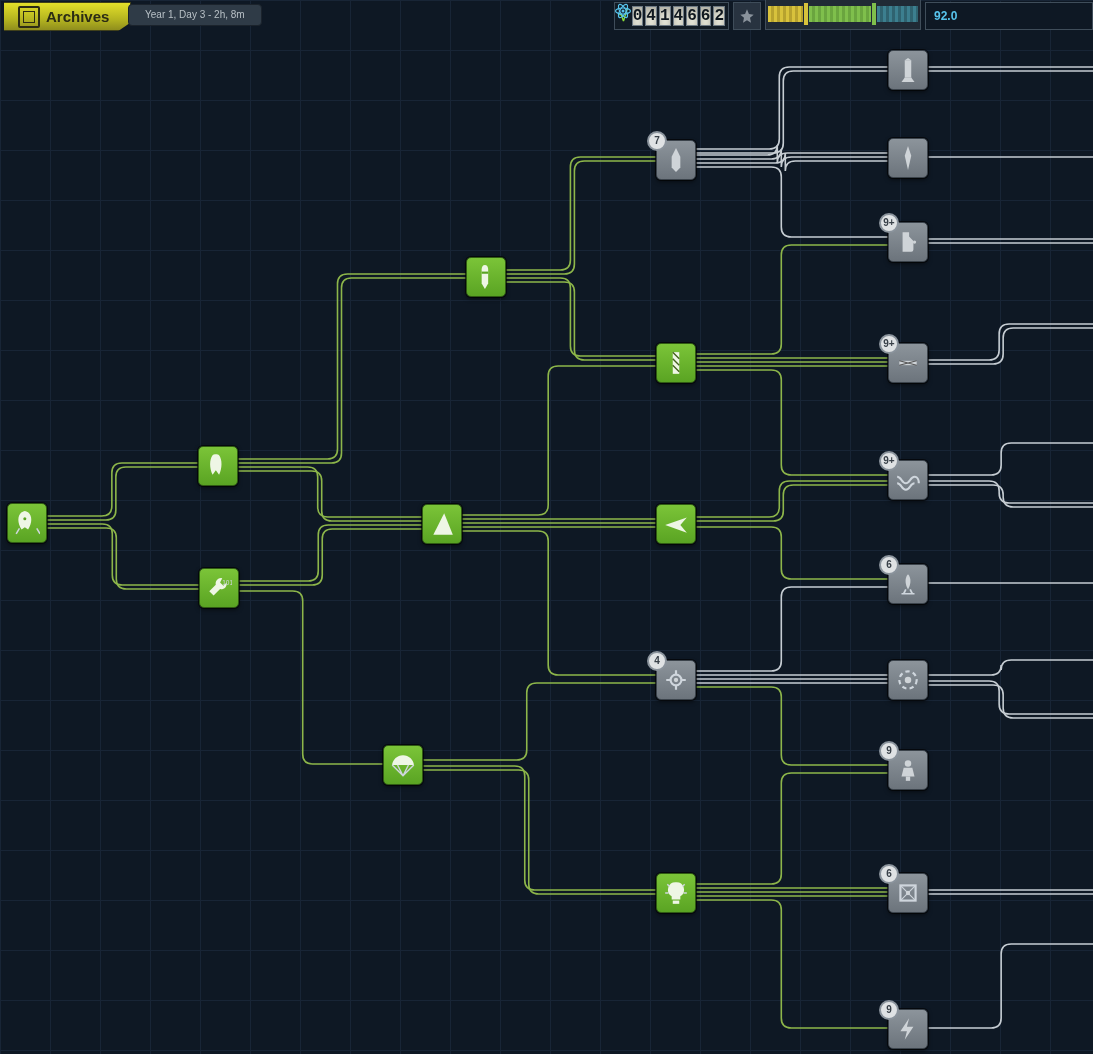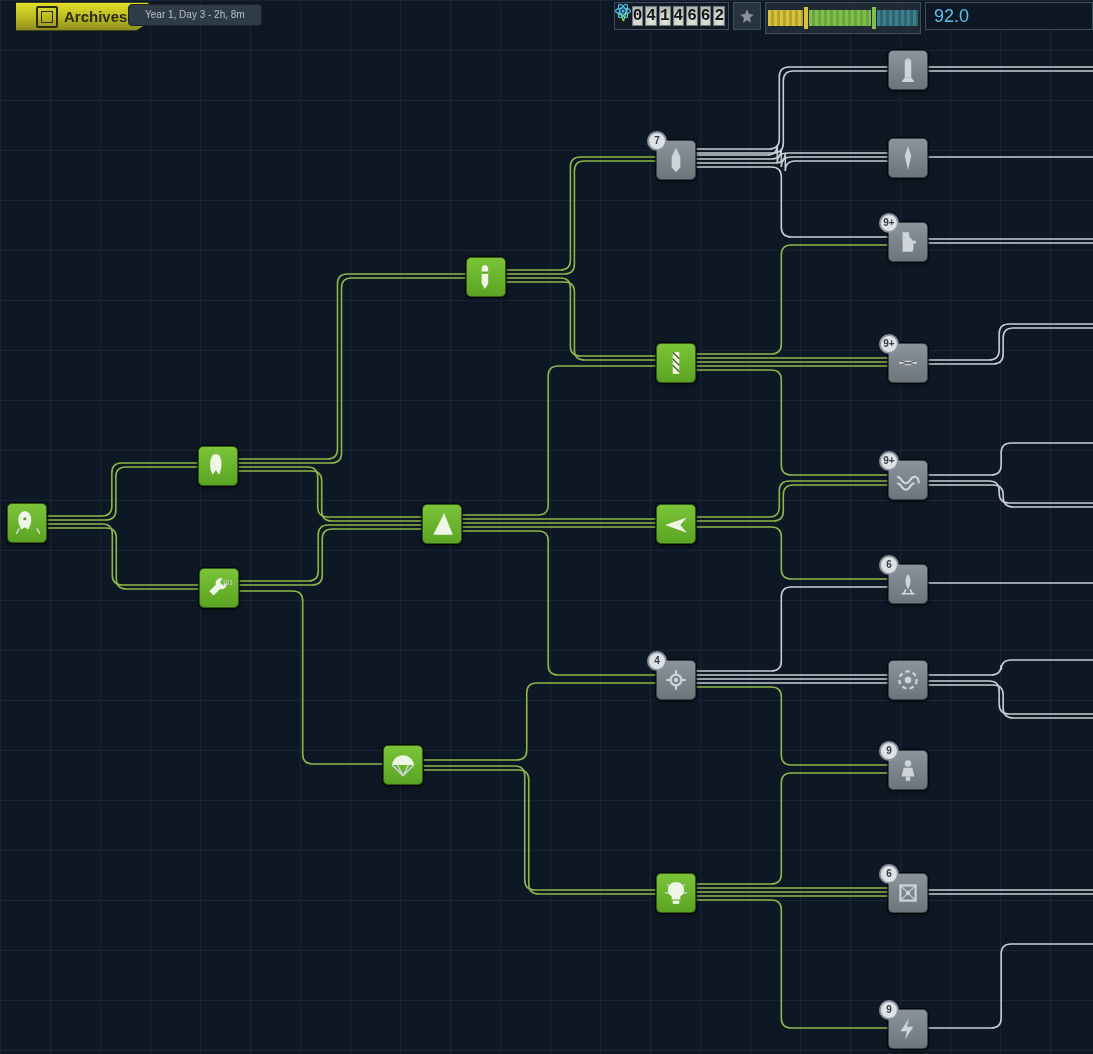--- a/index.html
+++ b/index.html
@@ -16,11 +16,11 @@
 
 .topbar{position:absolute;top:0;left:0;right:0;height:32px;z-index:10;}
 .archives-tab{
-  position:absolute;top:2px;left:16px;height:27px;width:112px;
+  position:absolute;top:2px;left:4px;height:27px;width:112px;
   background:linear-gradient(#e3df2a,#b5b520 60%,#8f8e1d);
   border:1px solid #40401a;border-left:none;
   clip-path:polygon(0 0,100% 0,100% 70%,90% 100%,0 100%);
-  display:flex;align-items:center;gap:6px;padding-left:20px;
+  display:flex;align-items:center;gap:6px;padding-left:14px;
   color:#2c2c14;font-weight:600;font-size:15px;
 }
 .archives-tab .ico{width:18px;height:18px;border:2px solid #2c2c14;border-radius:2px;position:relative;}

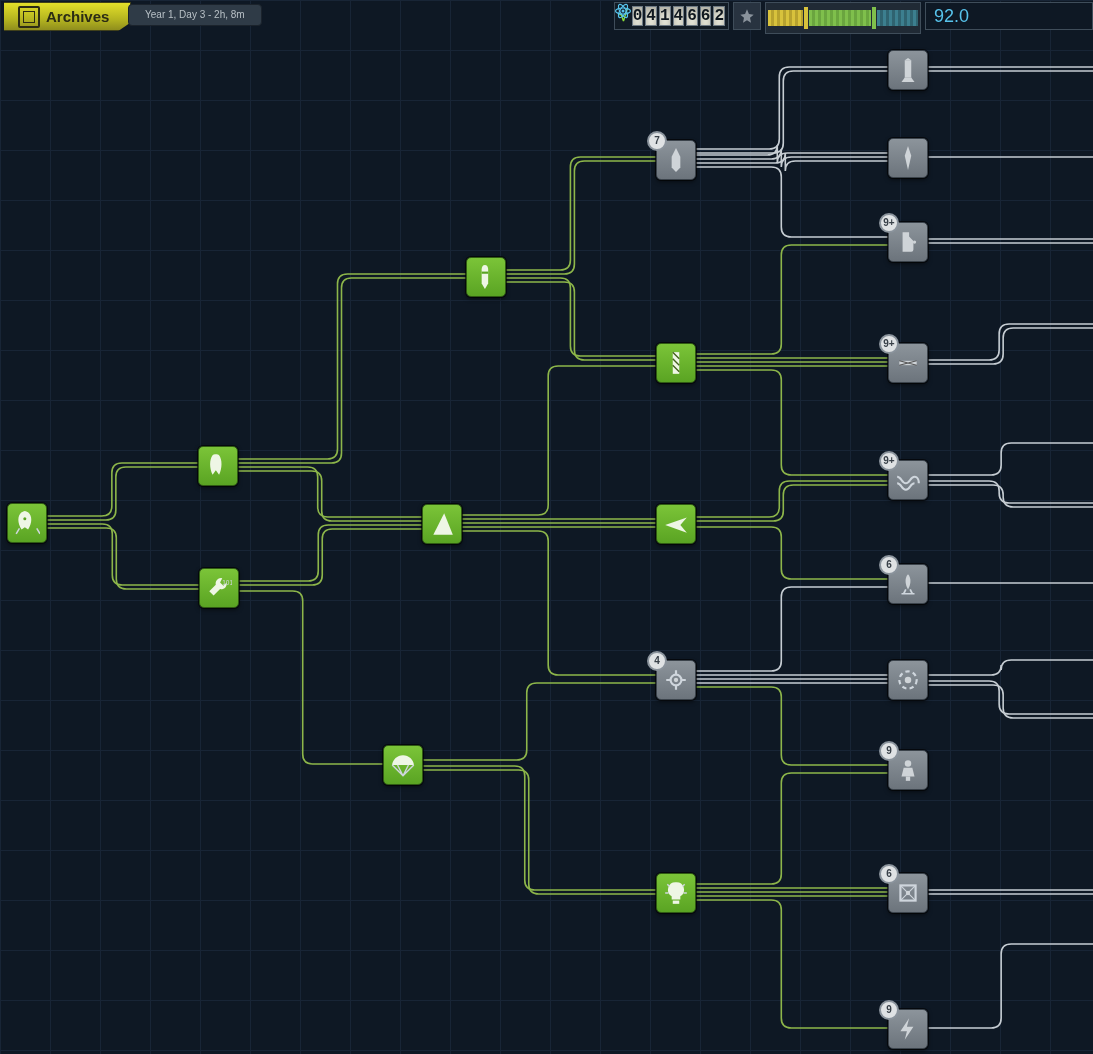--- a/index.html
+++ b/index.html
@@ -30,7 +30,7 @@
   background:#2f3b47;border:1px solid #1b232c;border-radius:4px;
   color:#b8c0c6;font-size:10px;line-height:20px;
 }
-.right-cluster{position:absolute;top:2px;right:0;height:28px;display:flex;align-items:flex-start;}
+.right-cluster{position:absolute;top:2px;right:0;height:28px;display:flex;align-items:flex-end;}
 .counter{
   height:26px;display:flex;align-items:center;background:#111b25;border:1px solid #3f4d5a;
   padding:0 2px;margin-right:4px;

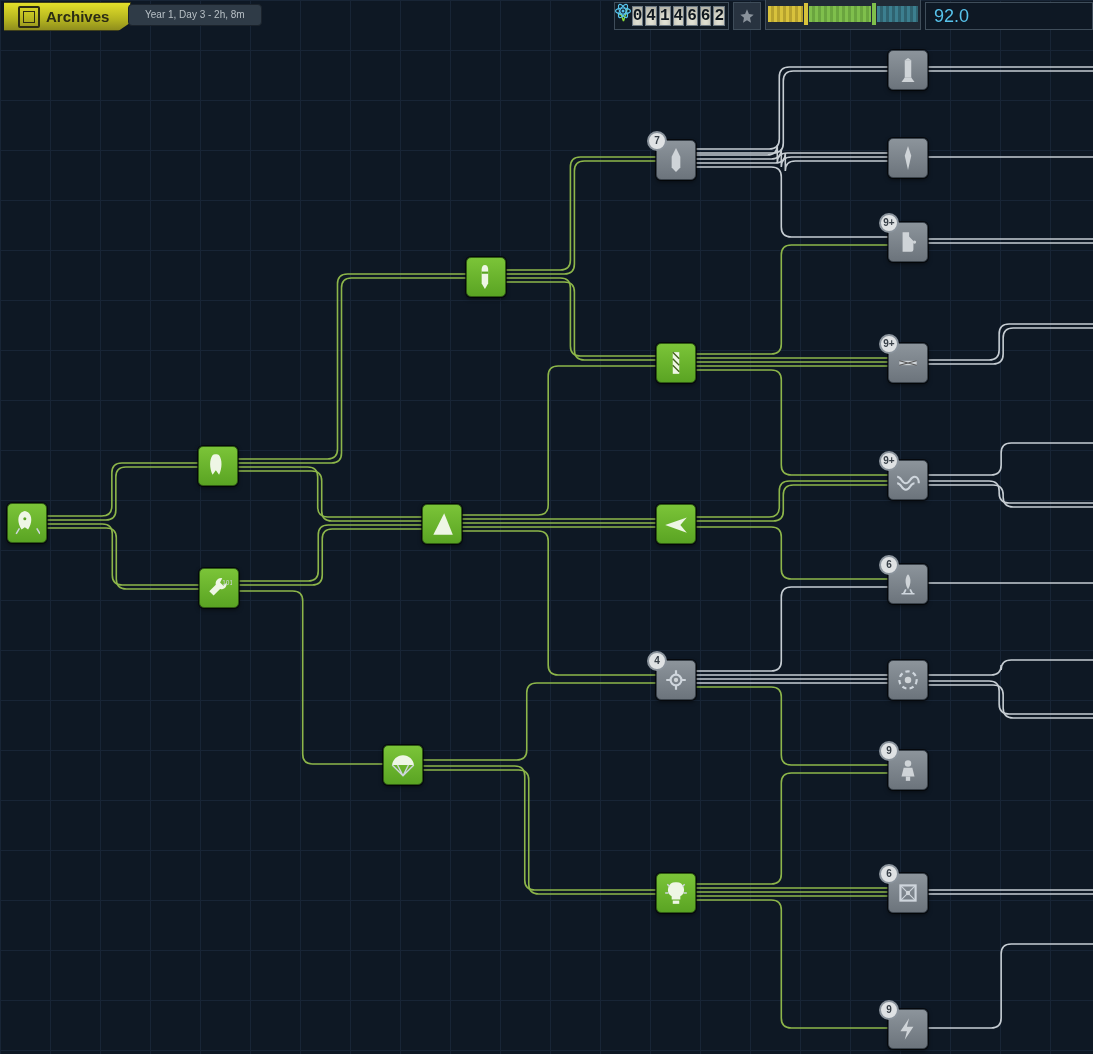--- a/index.html
+++ b/index.html
@@ -55,7 +55,7 @@
   display:flex;align-items:center;justify-content:space-between;padding:0 8px;
 }
 .sci-box .atom{width:18px;height:18px;}
-.sci-box .val{color:#57c3ec;font-size:18px;font-weight:400;}
+.sci-box .val{color:#57c3ec;font-size:12px;font-weight:700;}
 
 
 .node{

